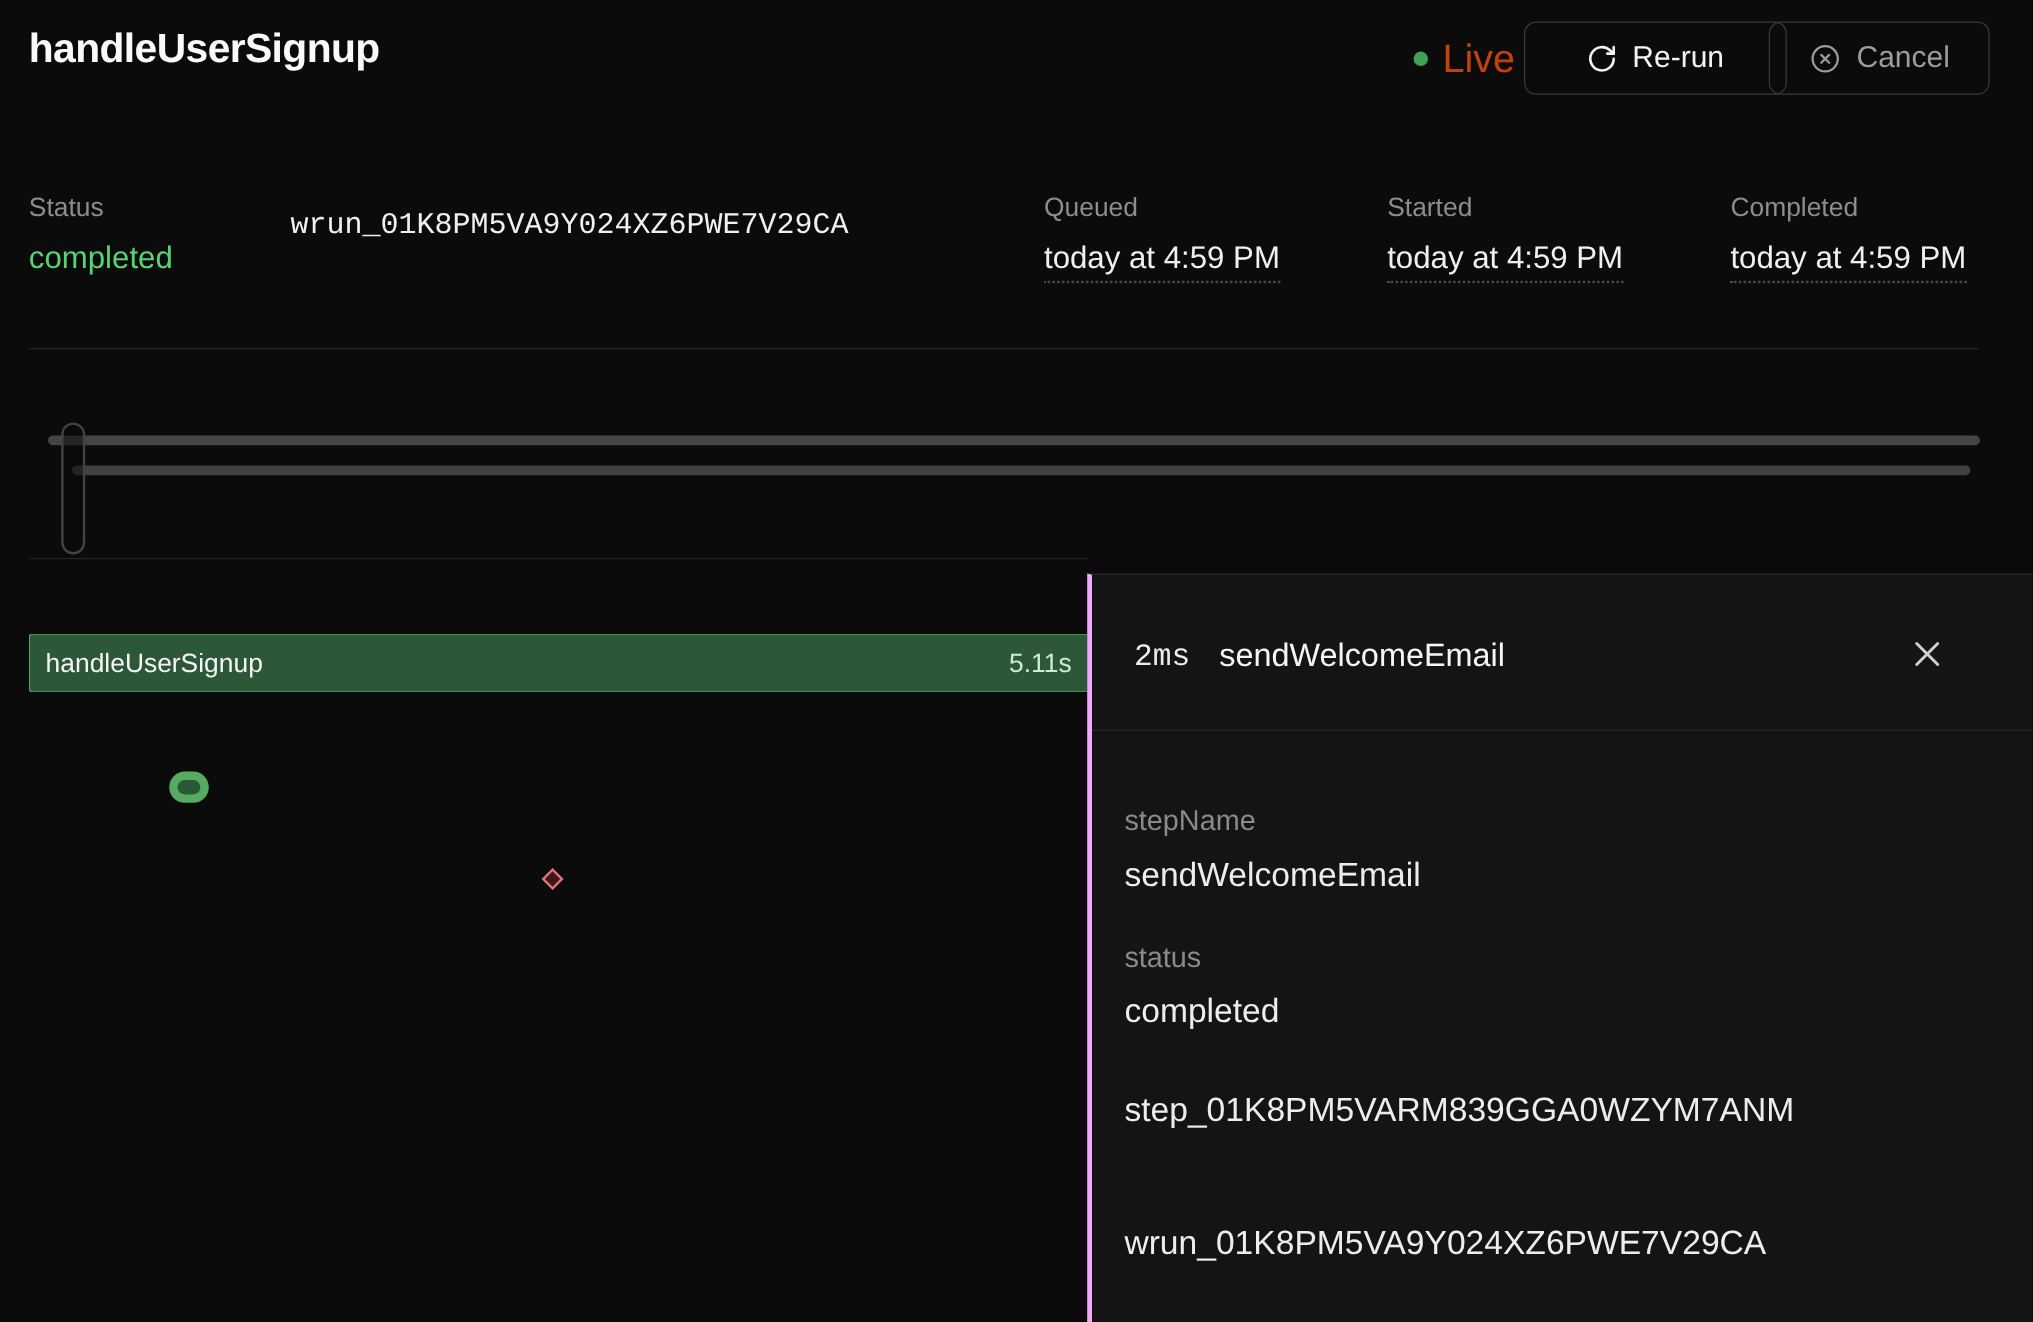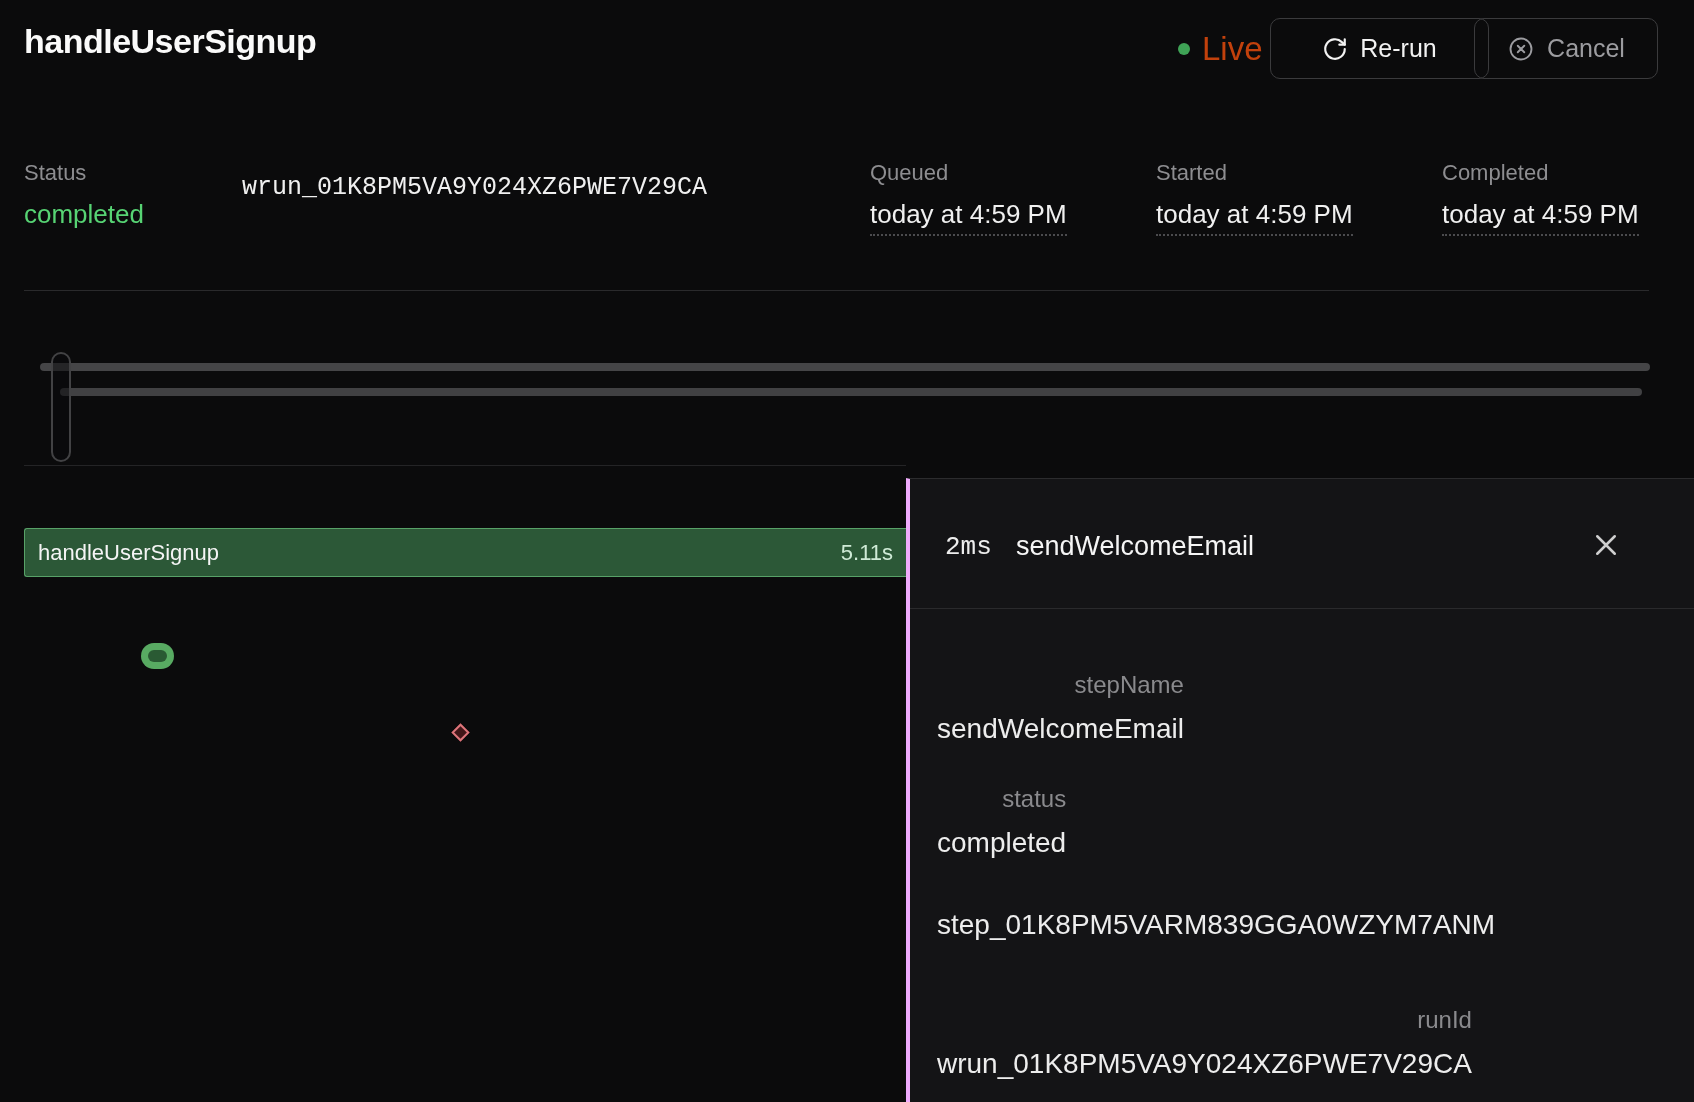--- a/index.html
+++ b/index.html
@@ -110,7 +110,7 @@
     background: none; border: none; cursor: pointer; color: #cfcfcf;
   }
   .panel-field { position: absolute; left: 27px; }
-  .field-label { font-size: 24px; color: #8a8a8d; line-height: 28px; text-align: right; }
+  .field-label { font-size: 24px; color: #8a8a8d; line-height: 28px; }
   .field-value { margin-top: 13px; font-size: 28px; color: #ededed; line-height: 34px; }
   .pf-0 { top: 192px; }
   .pf-1 { top: 306px; }

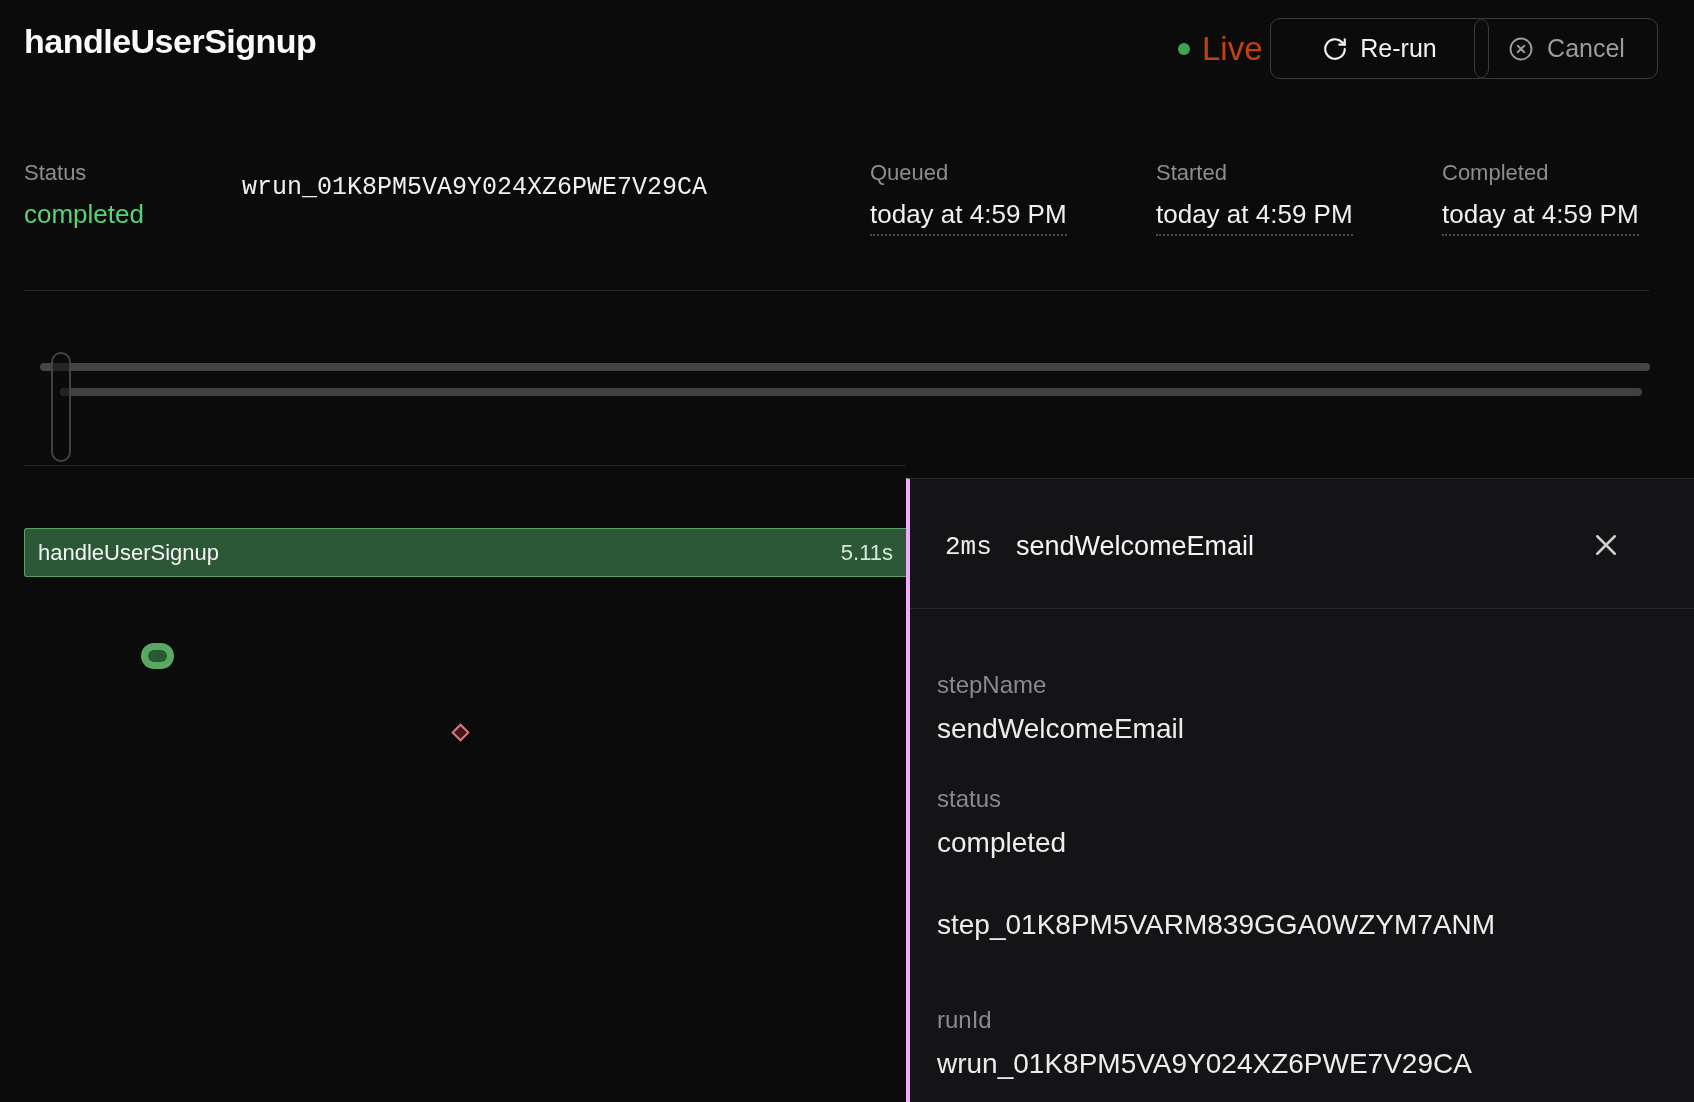--- a/index.html
+++ b/index.html
@@ -216,7 +216,6 @@
       <div class="field-value">step_01K8PM5VARM839GGA0WZYM7ANM</div>
     </div>
     <div class="panel-field pf-3">
-      <div class="field-label">runId</div>
       <div class="field-value">wrun_01K8PM5VA9Y024XZ6PWE7V29CA</div>
     </div>
   </div>

